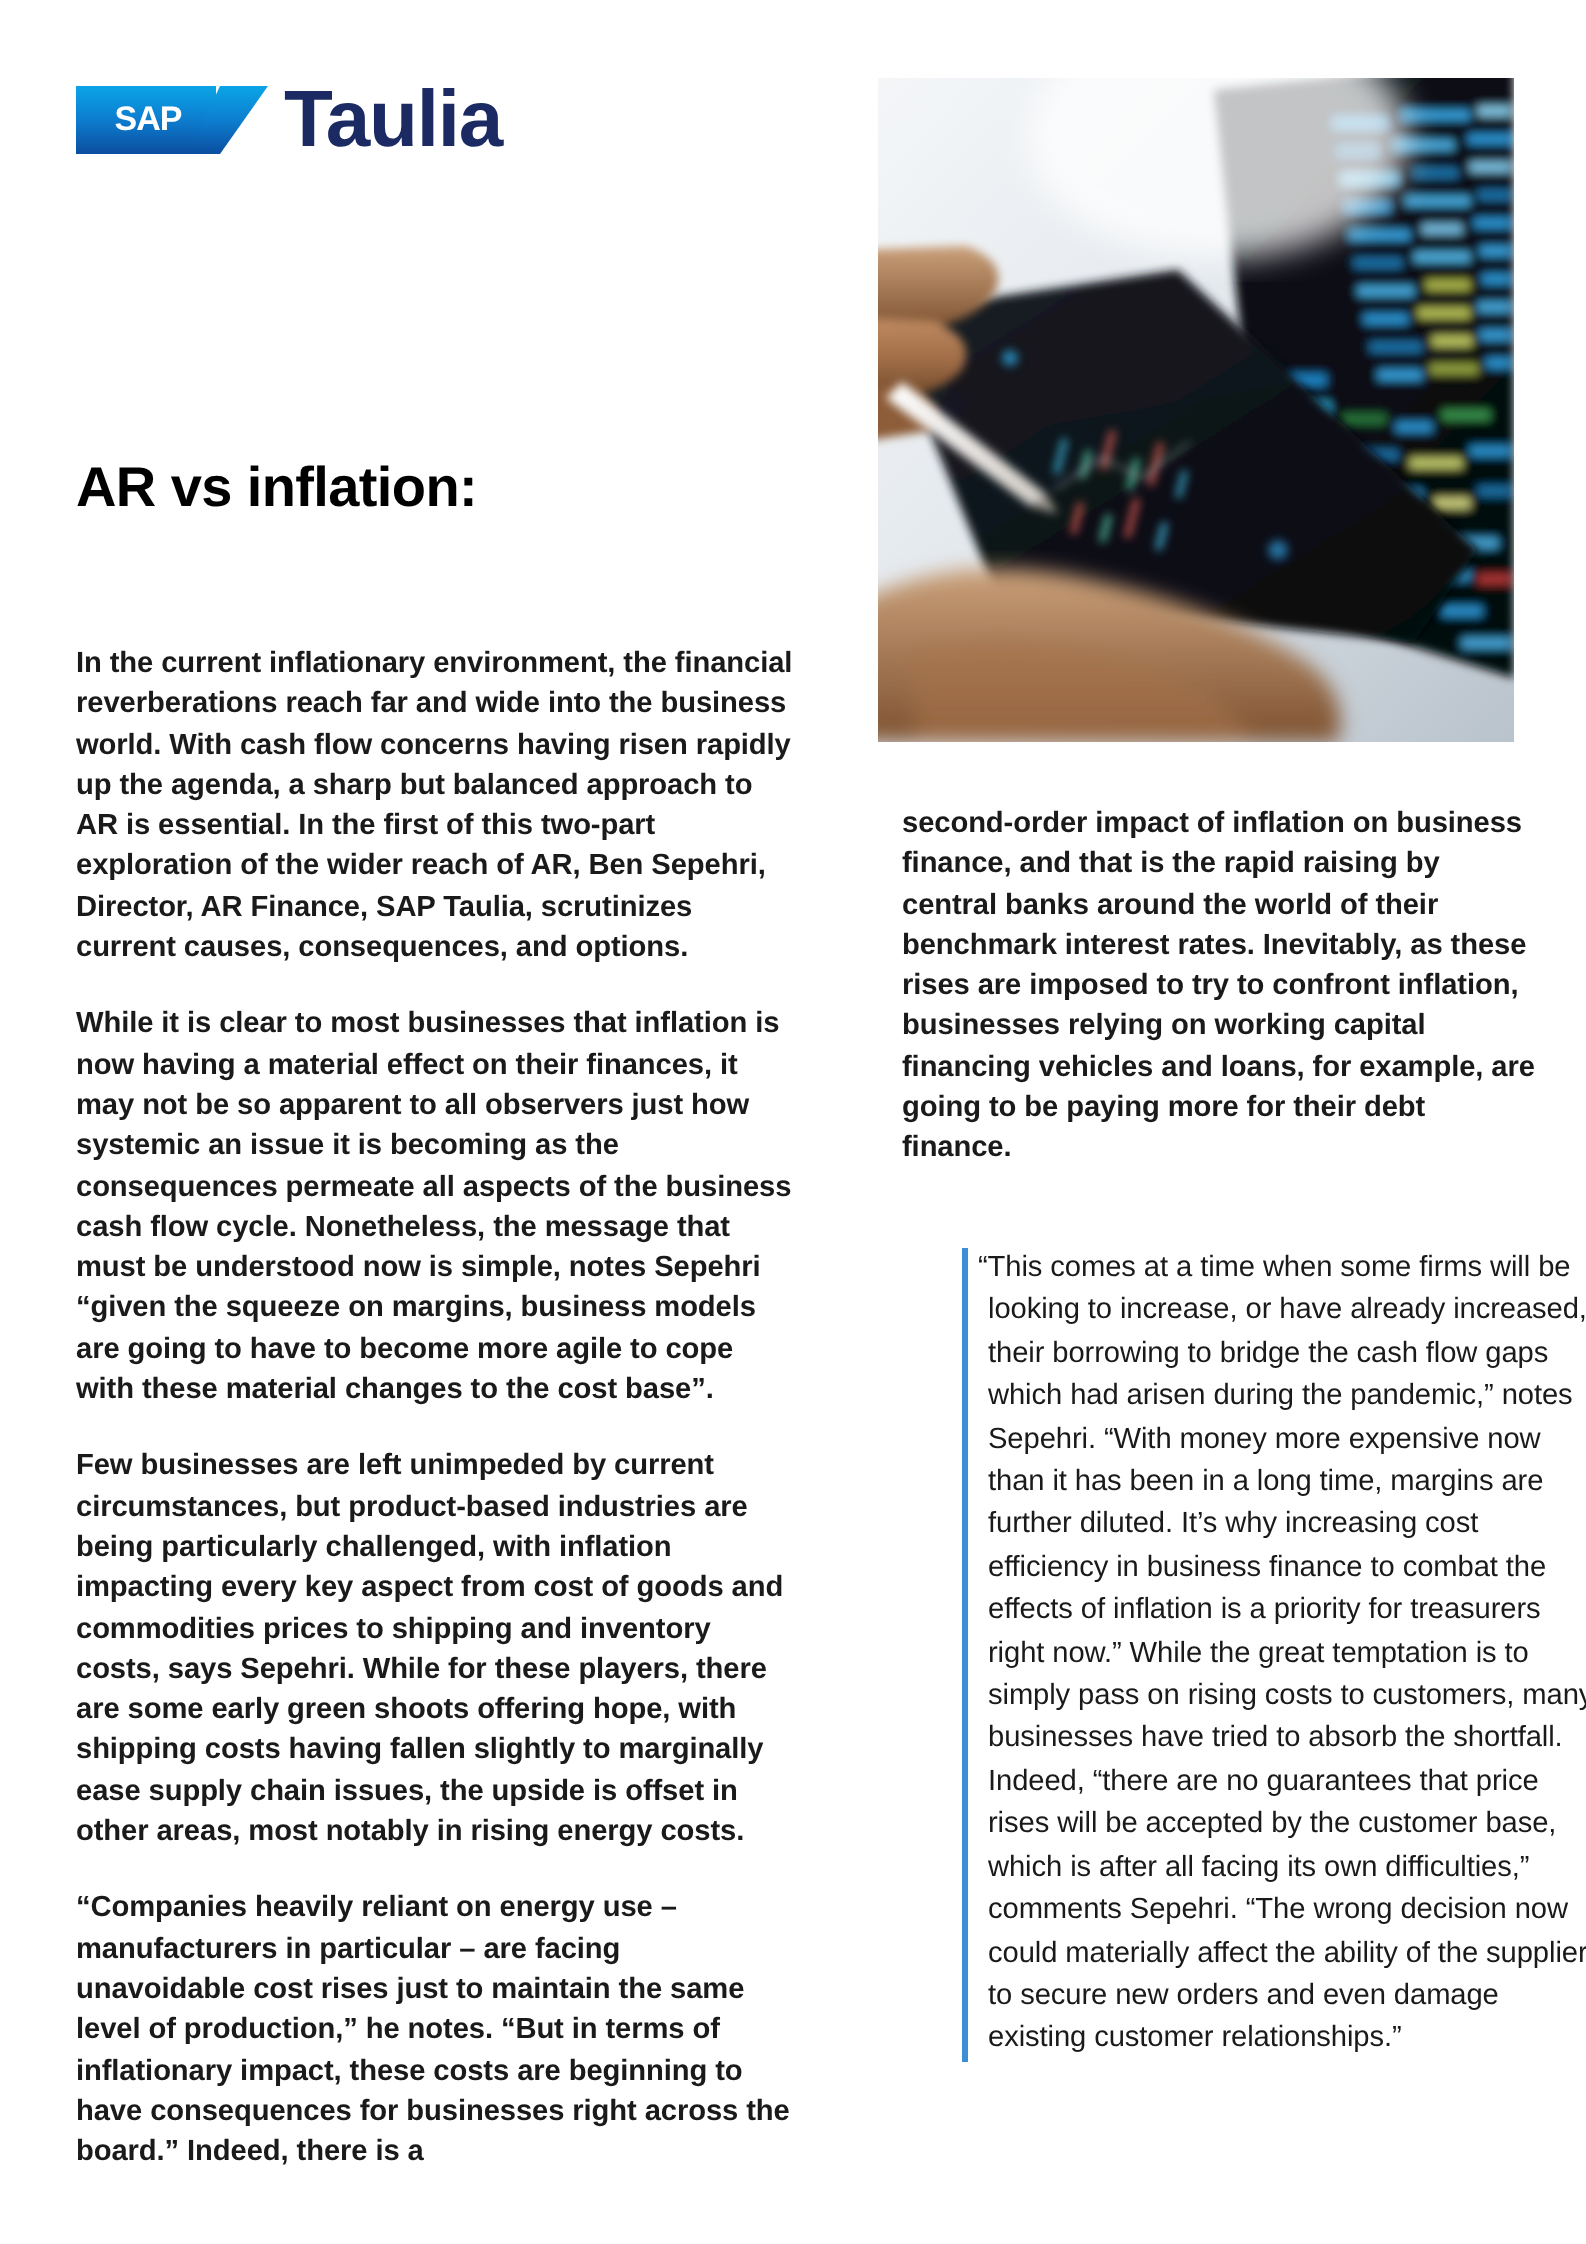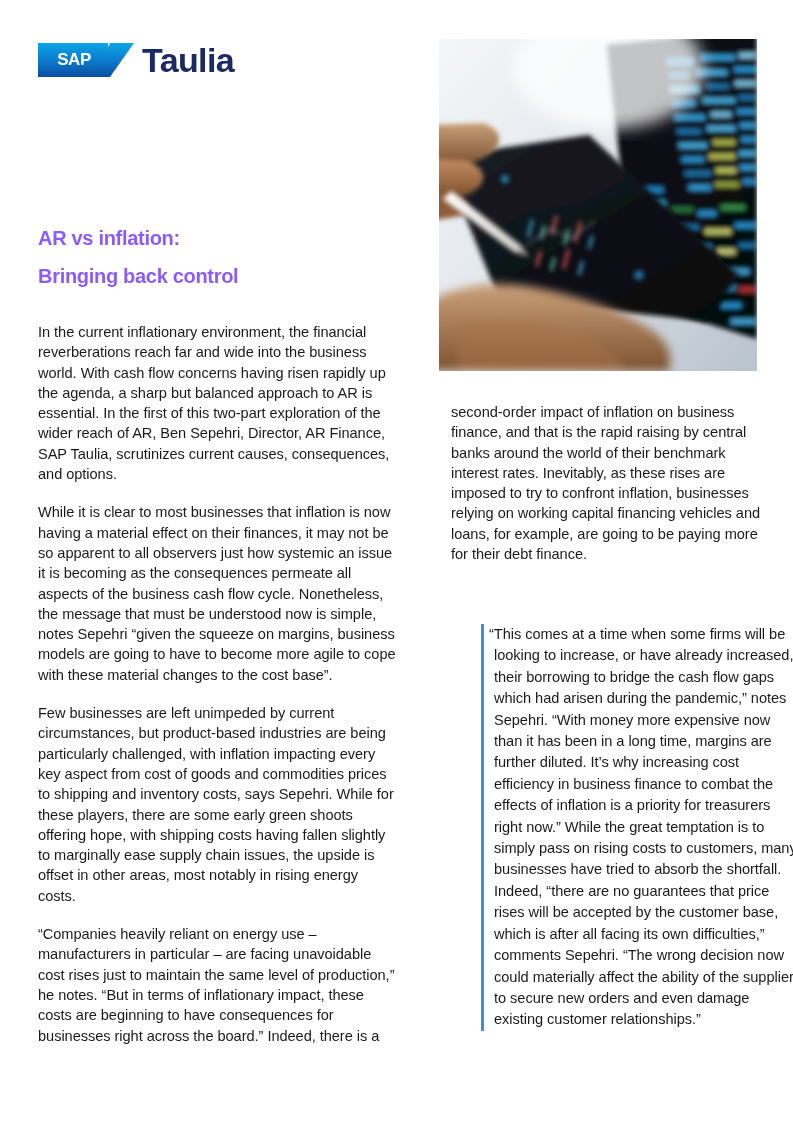--- a/index.html
+++ b/index.html
@@ -59,7 +59,7 @@
   .taulia-text {
     font-family: "Liberation Sans", sans-serif;
     font-weight: 700;
-    font-size: 34px;
+    font-size: 40px;
     letter-spacing: -0.6px;
     color: #1b2a63;
     line-height: 34px;

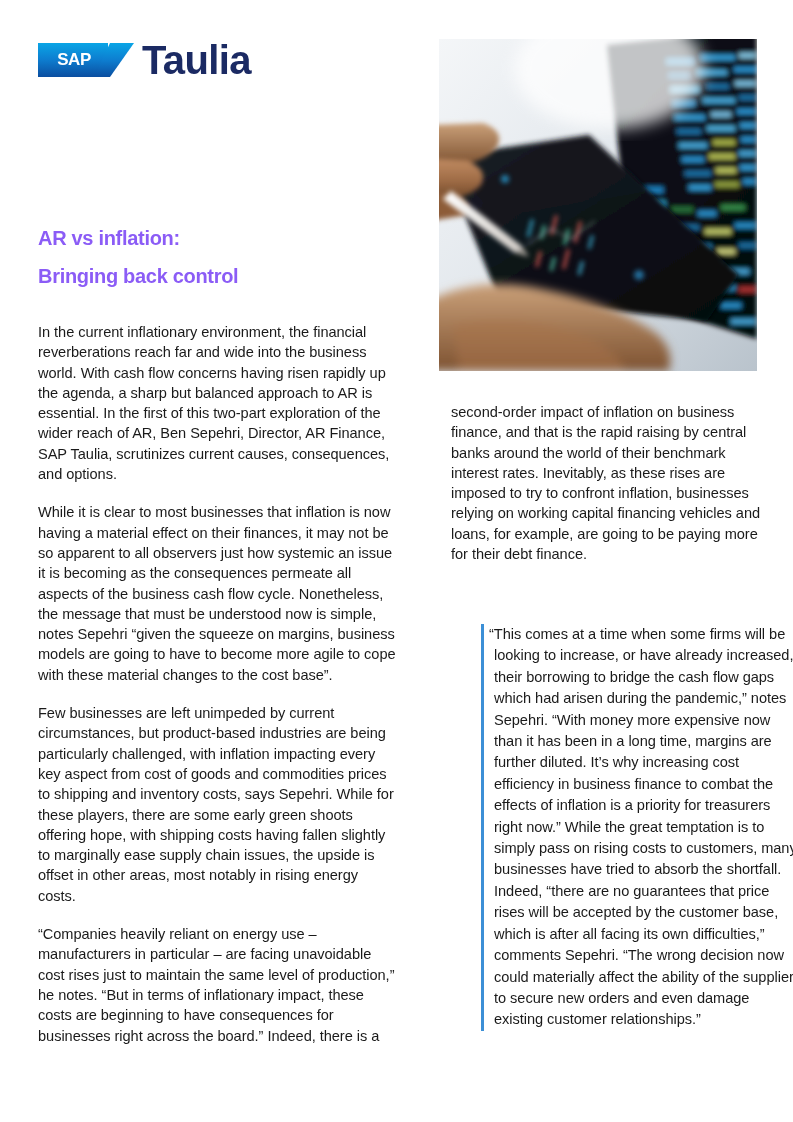--- a/index.html
+++ b/index.html
@@ -86,10 +86,10 @@
     width: 370px;
     font-family: "Liberation Sans", sans-serif;
     font-weight: 700;
-    font-size: 20px;
+    font-size: 28px;
     line-height: 38px;
     letter-spacing: -0.3px;
-    color: #8b5cf6;
+    color: #000000;
   }
   .headline .l2 { display: block; }
 

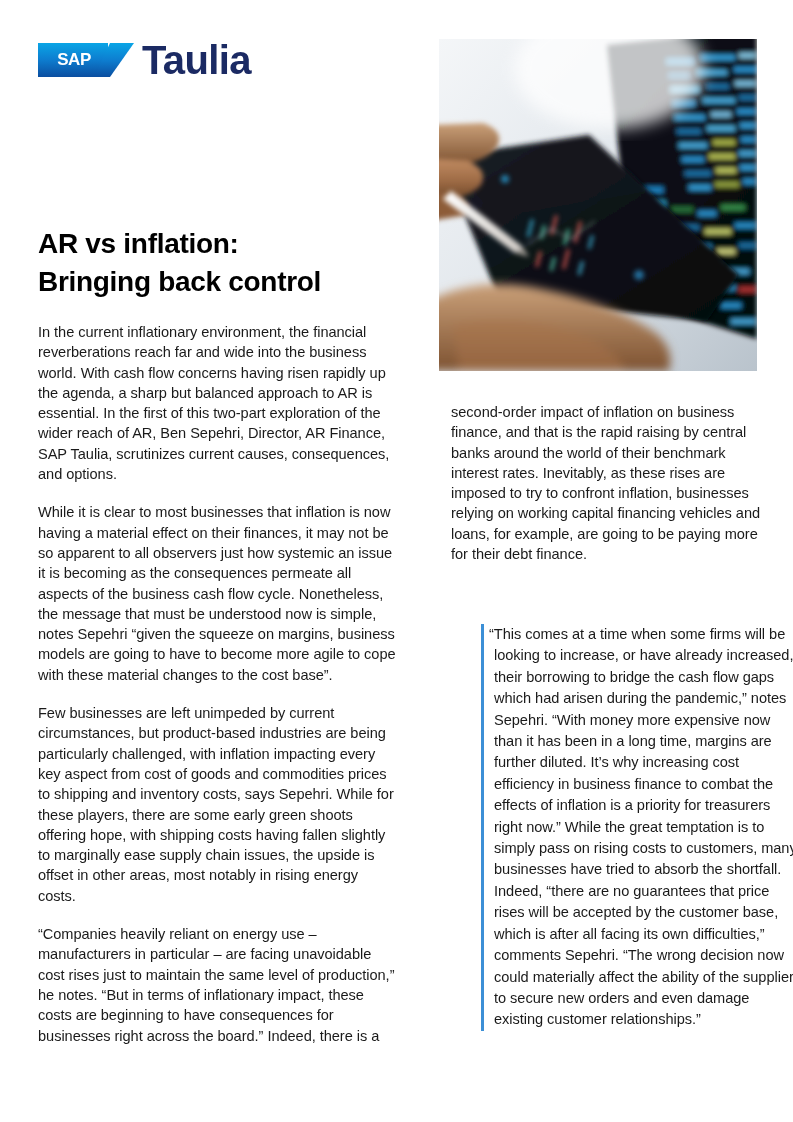--- a/index.html
+++ b/index.html
@@ -289,7 +289,6 @@
 
 <h1 class="headline">
   <span>AR vs inflation:</span>
-  <span class="l2">Bringing back control</span>
 </h1>
 
 <div class="col-left">

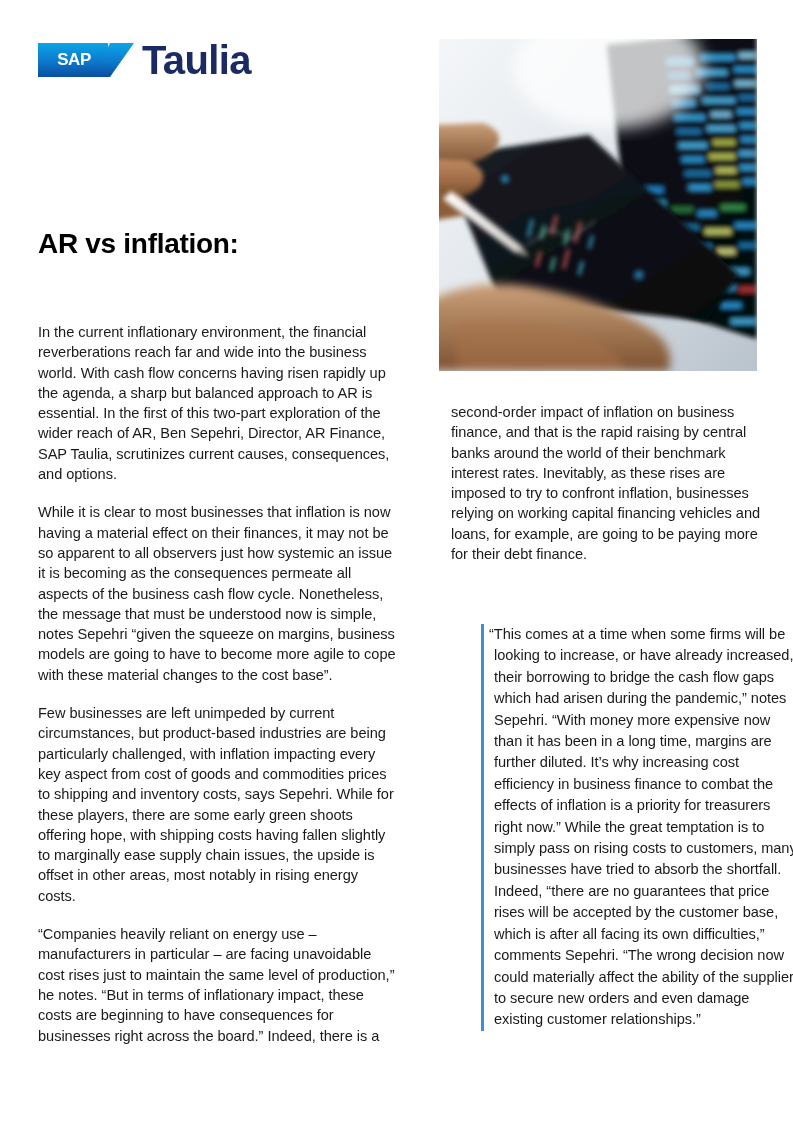--- a/index.html
+++ b/index.html
@@ -112,6 +112,7 @@
     letter-spacing: -0.05px;
     margin: 0 0 18px 0;
     color: #1a1a1a;
+    font-weight: bold;
   }
   .body-p:last-child { margin-bottom: 0; }
 

